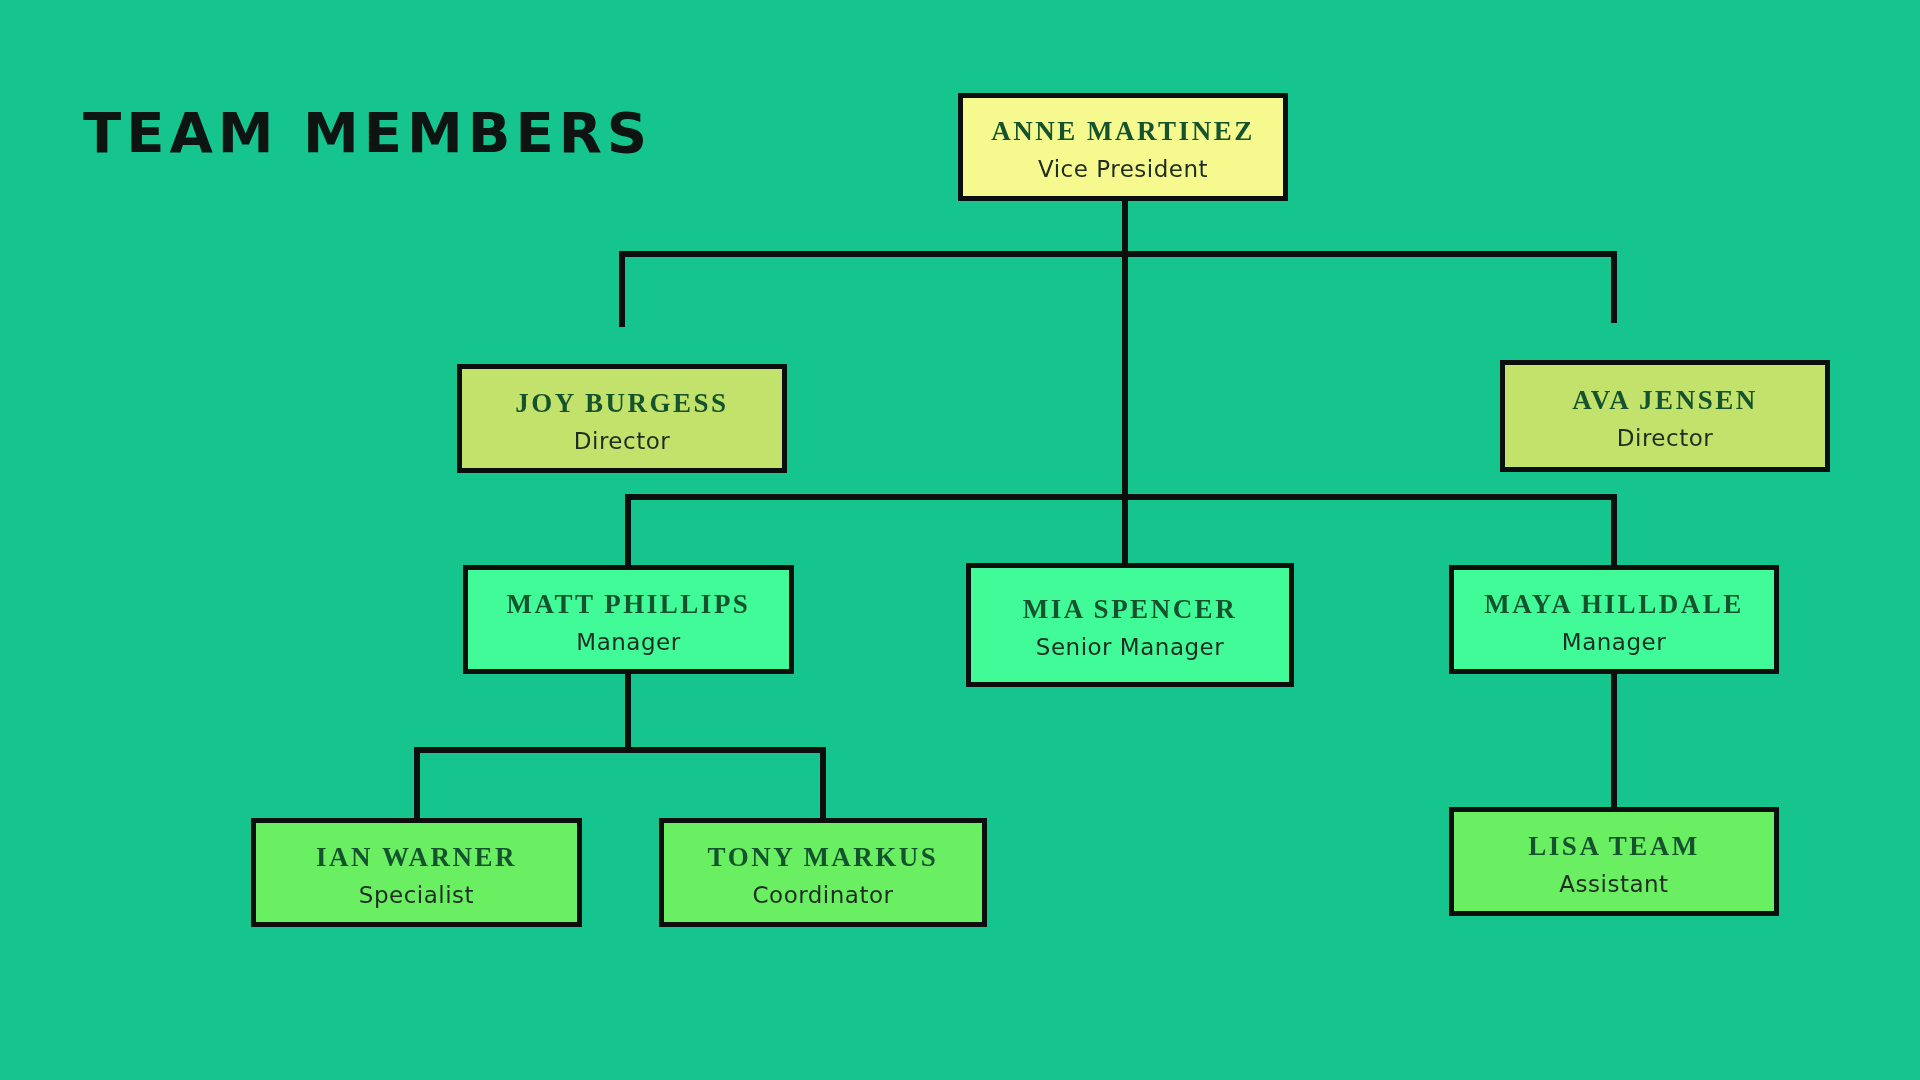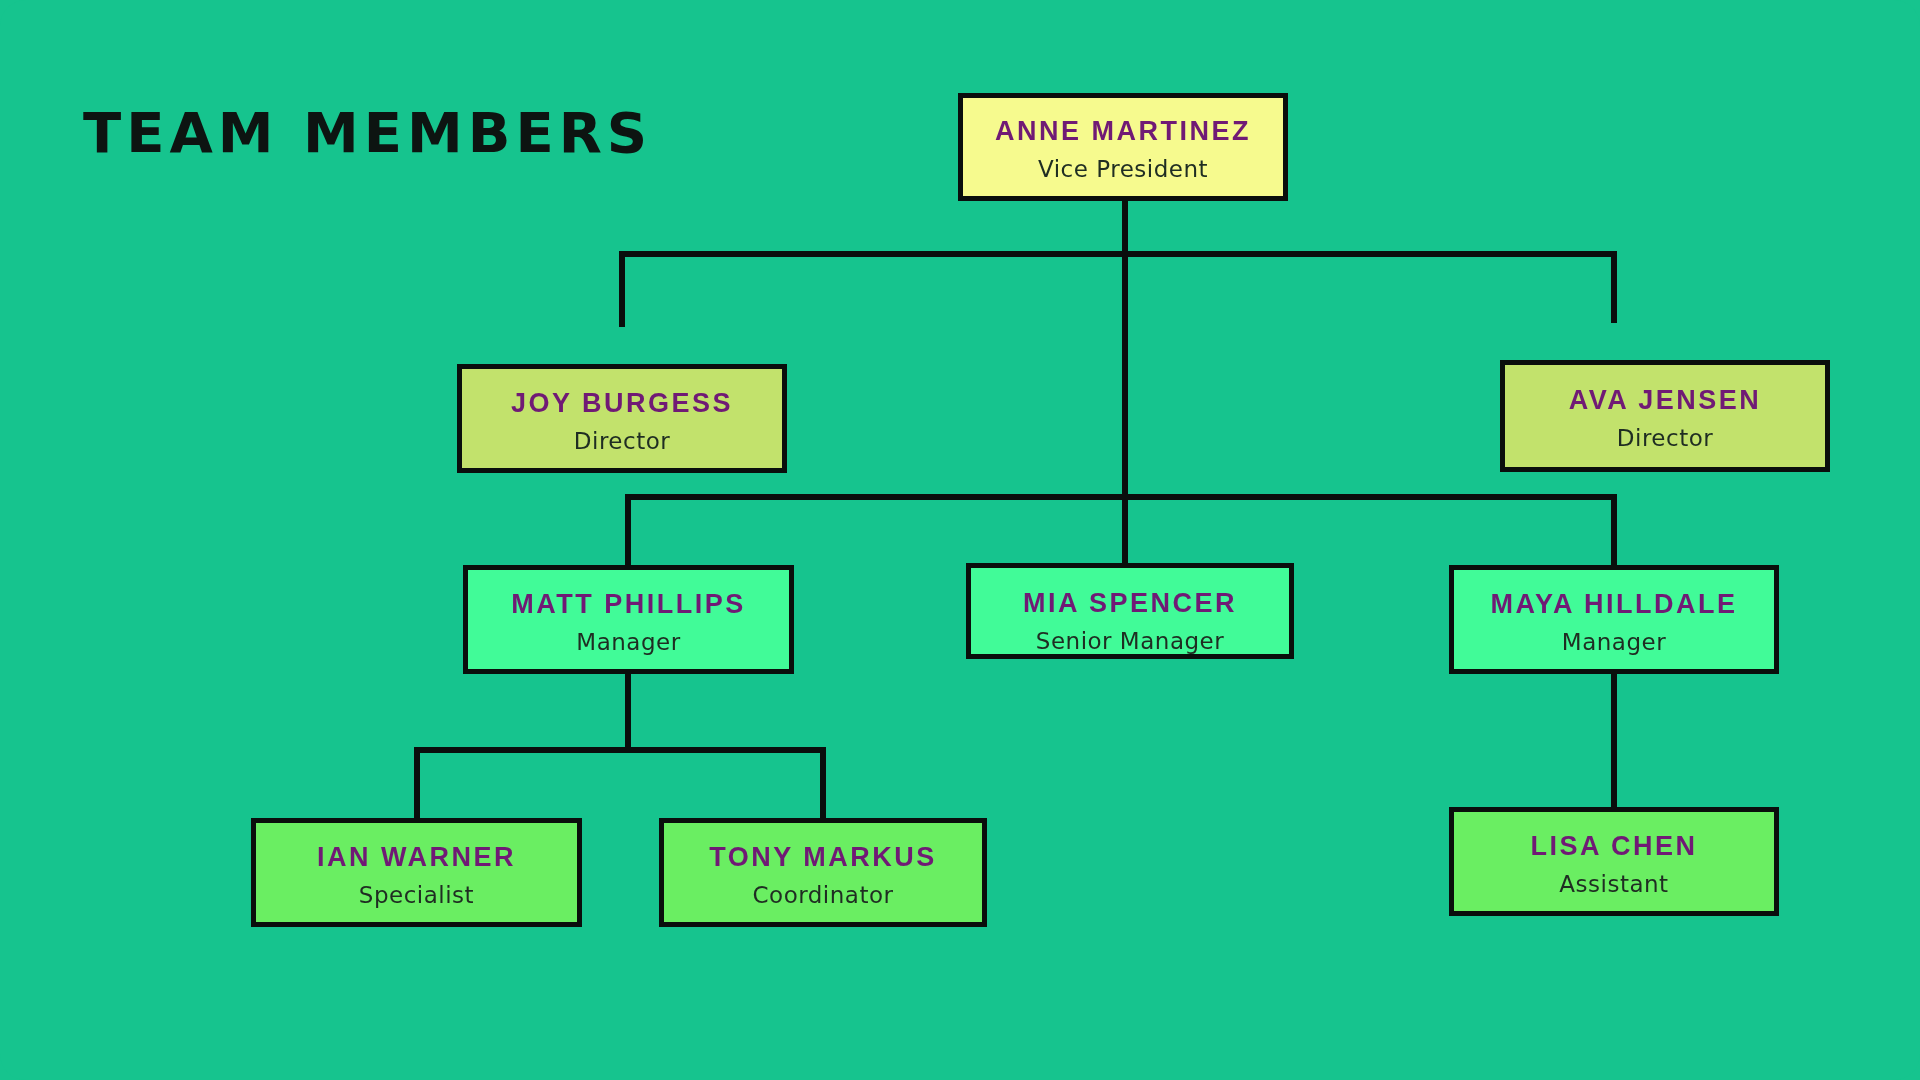--- a/index.html
+++ b/index.html
@@ -54,11 +54,11 @@
     padding: 4px 10px 0 10px;
   }
   .node .name {
-    font-family: Liberation Sans, sans-serif;
+    font-family: Liberation Serif, serif;
     font-weight: bold;
     font-size: 27px;
     letter-spacing: 2.5px;
-    color: #701a75;
+    color: #14532d;
     white-space: nowrap;
   }
   .node .role {

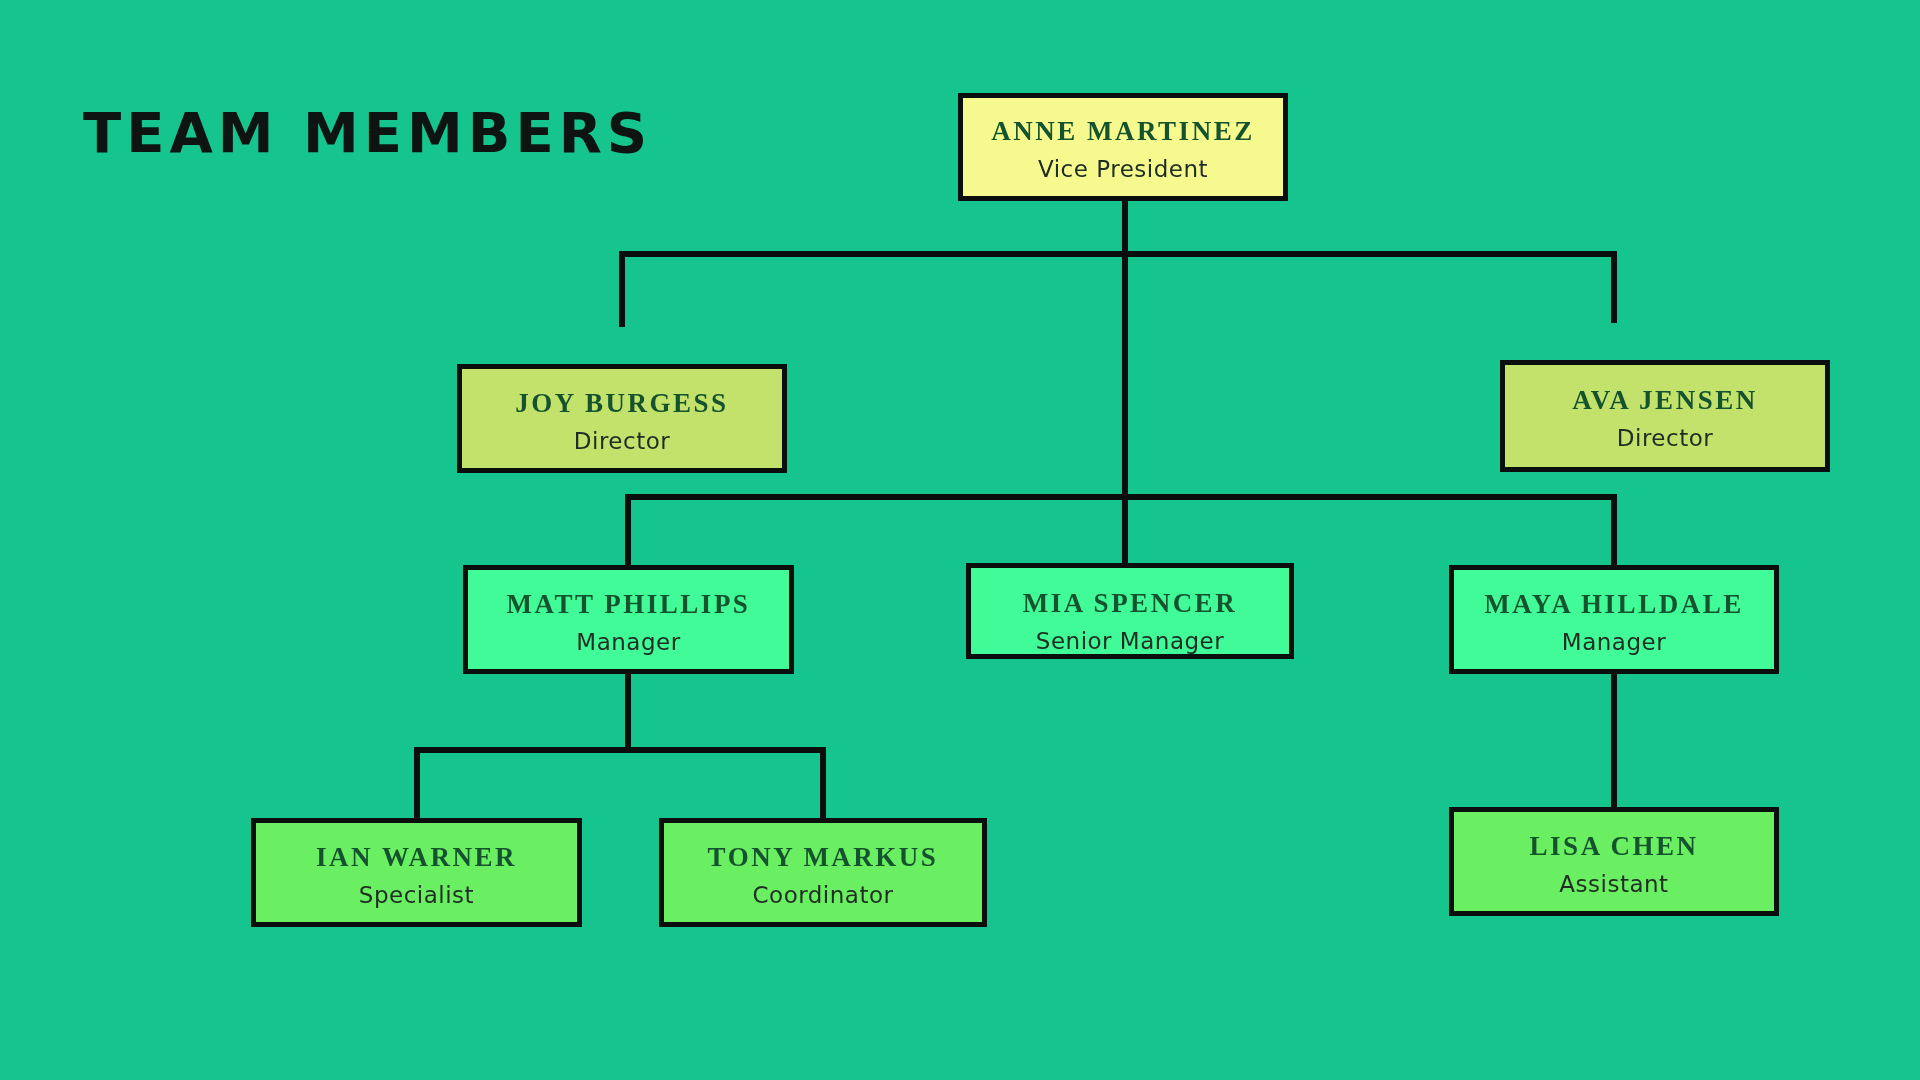--- a/index.html
+++ b/index.html
@@ -78,7 +78,7 @@
   .n-joy  { left: 457px;  top: 321px; width: 330px; height: 109px; }
   .n-ava  { left: 1500px; top: 317px; width: 330px; height: 112px; }
   .n-matt { left: 463px;  top: 565px; width: 331px; height: 109px; }
-  .n-mia  { left: 966px;  top: 563px; width: 328px; height: 96px; justify-content: flex-end; }
+  .n-mia  { left: 966px;  top: 563px; width: 328px; height: 124px; }
   .n-maya { left: 1449px; top: 565px; width: 330px; height: 109px; }
   .n-ian  { left: 251px;  top: 818px; width: 331px; height: 109px; }
   .n-tony { left: 659px;  top: 818px; width: 328px; height: 109px; }

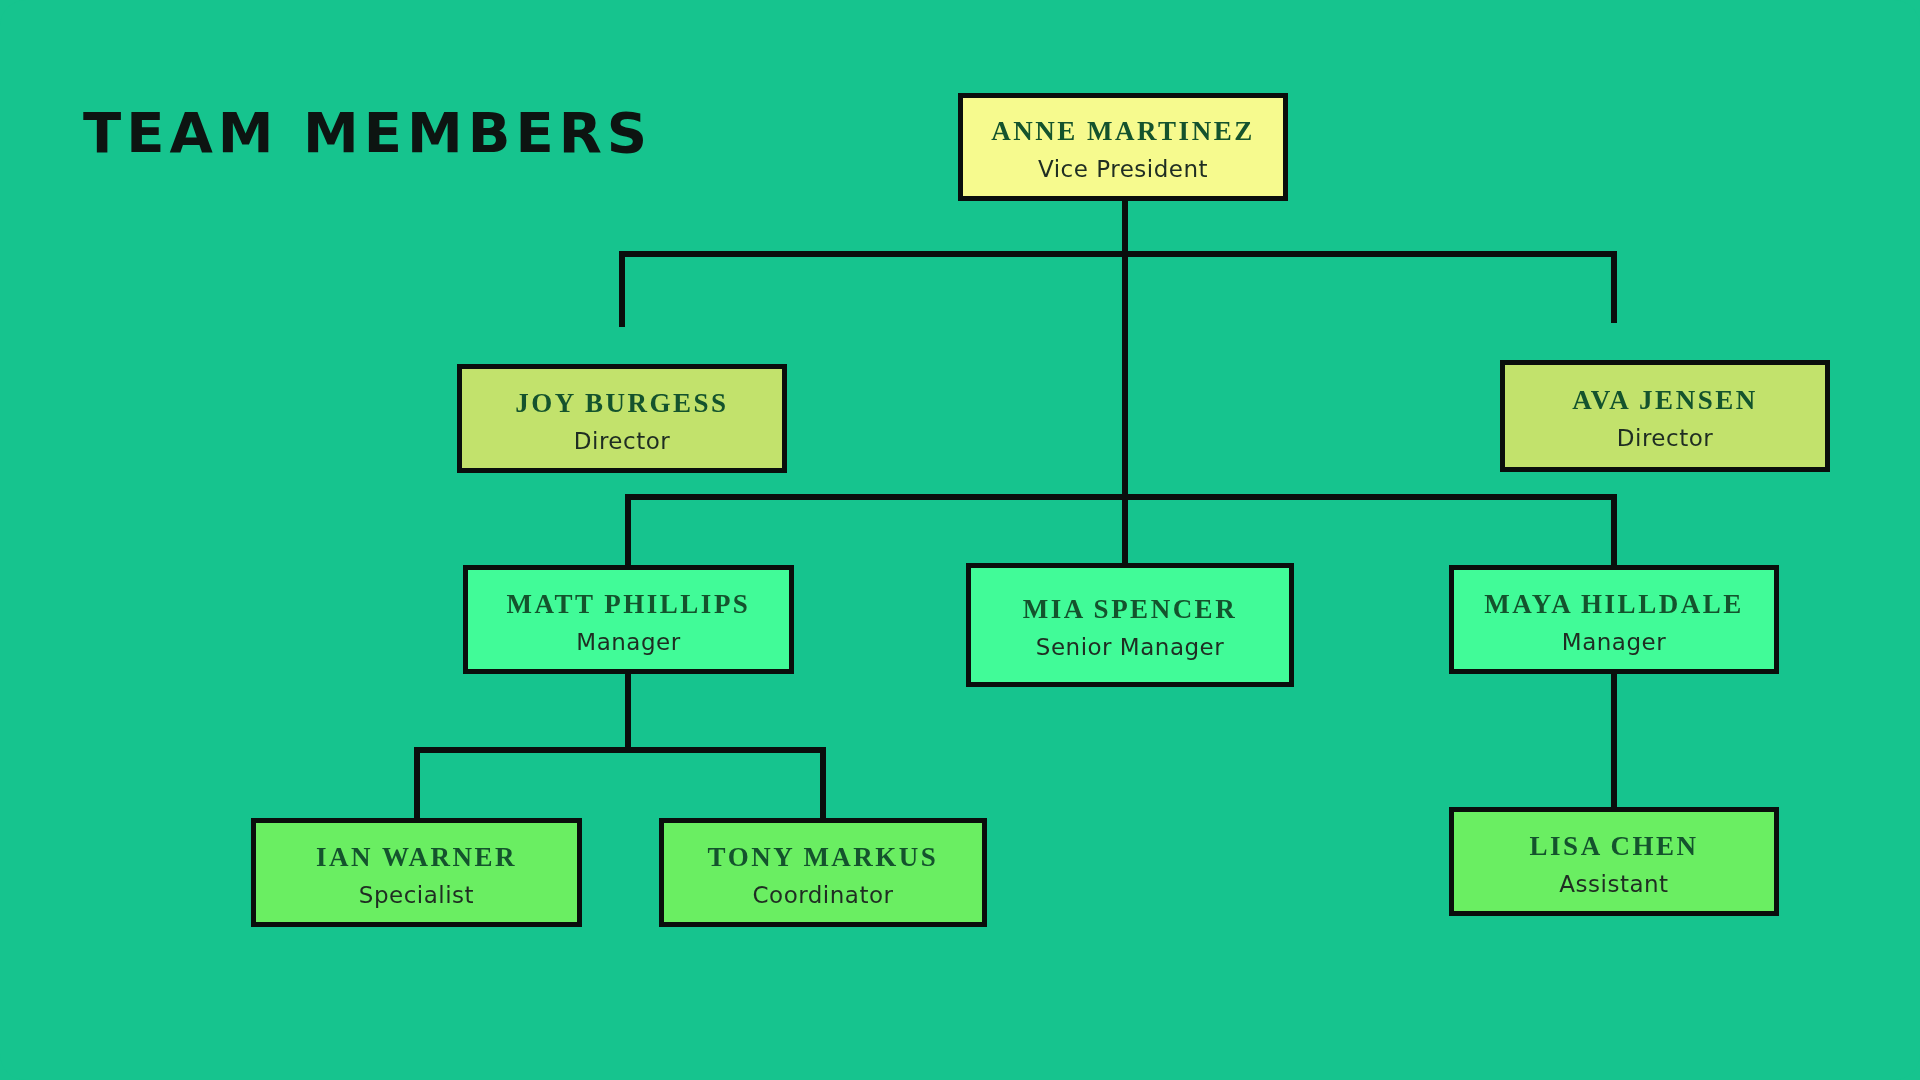--- a/index.html
+++ b/index.html
@@ -145,7 +145,7 @@
   </div>
 
   <div class="node tier-4 n-lisa">
-    <div class="name">LISA CHEN</div>
+    <div class="name">LISA TEAM</div>
     <div class="role">Assistant</div>
   </div>
 

